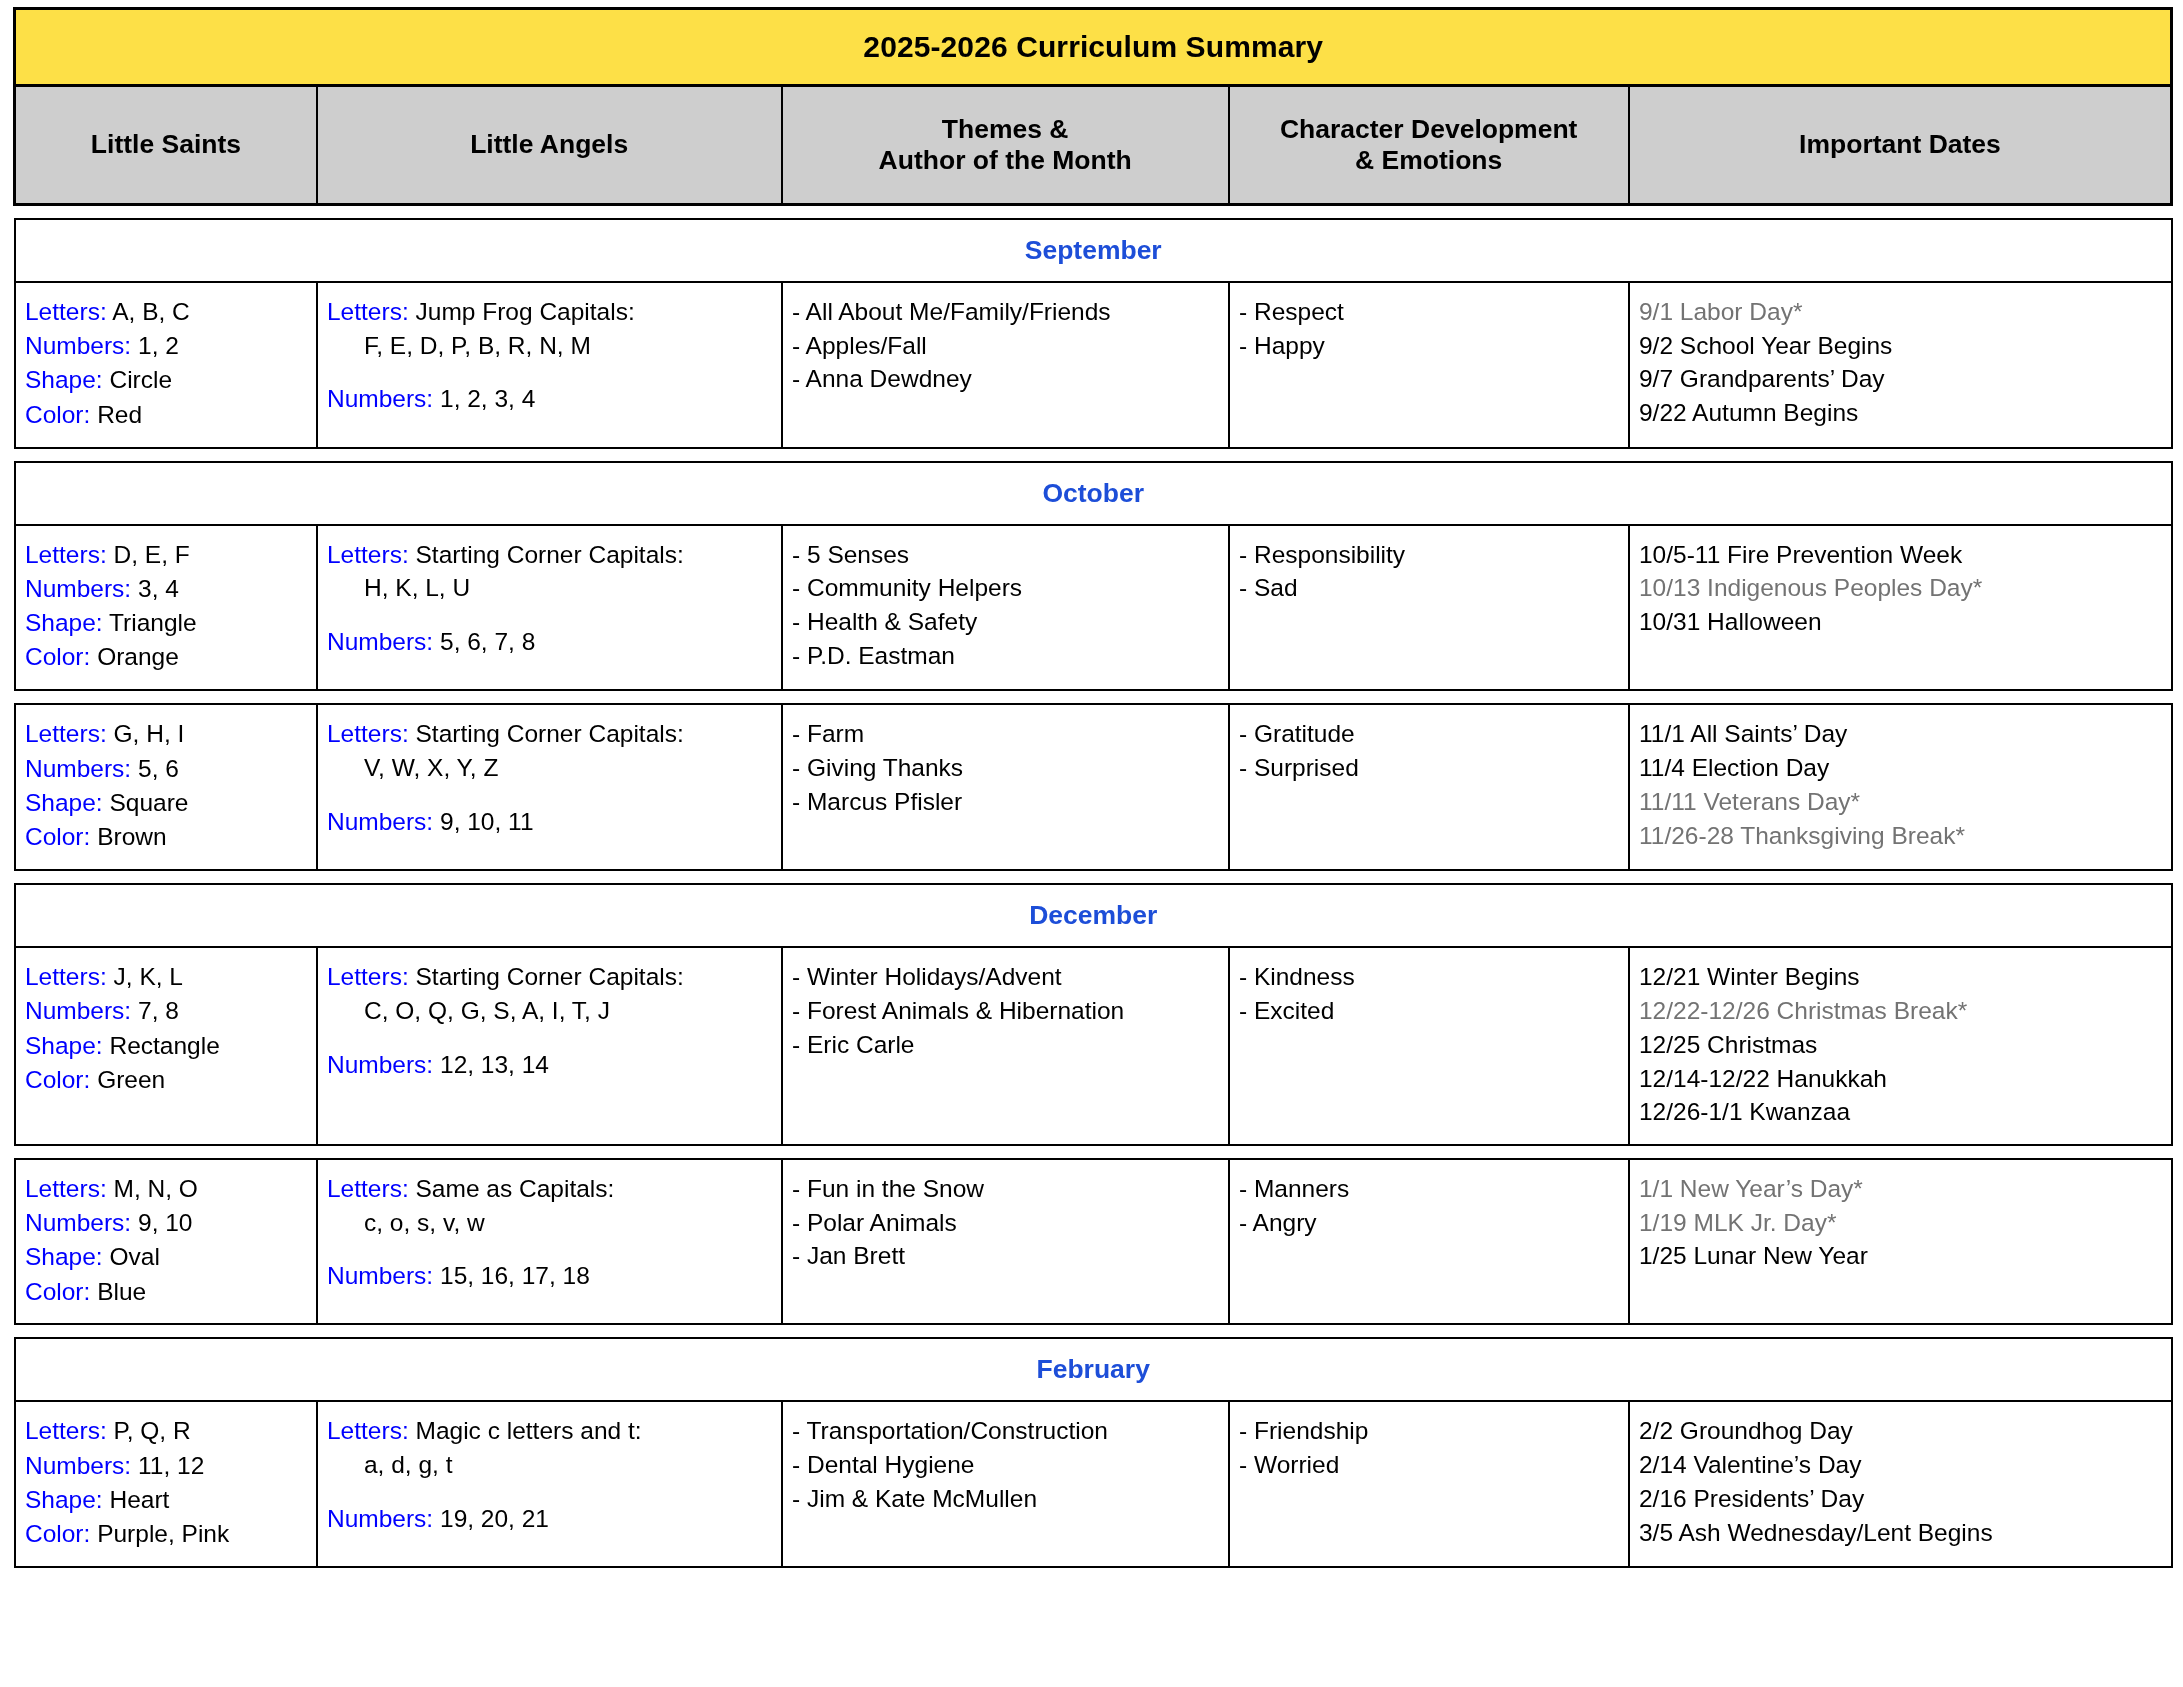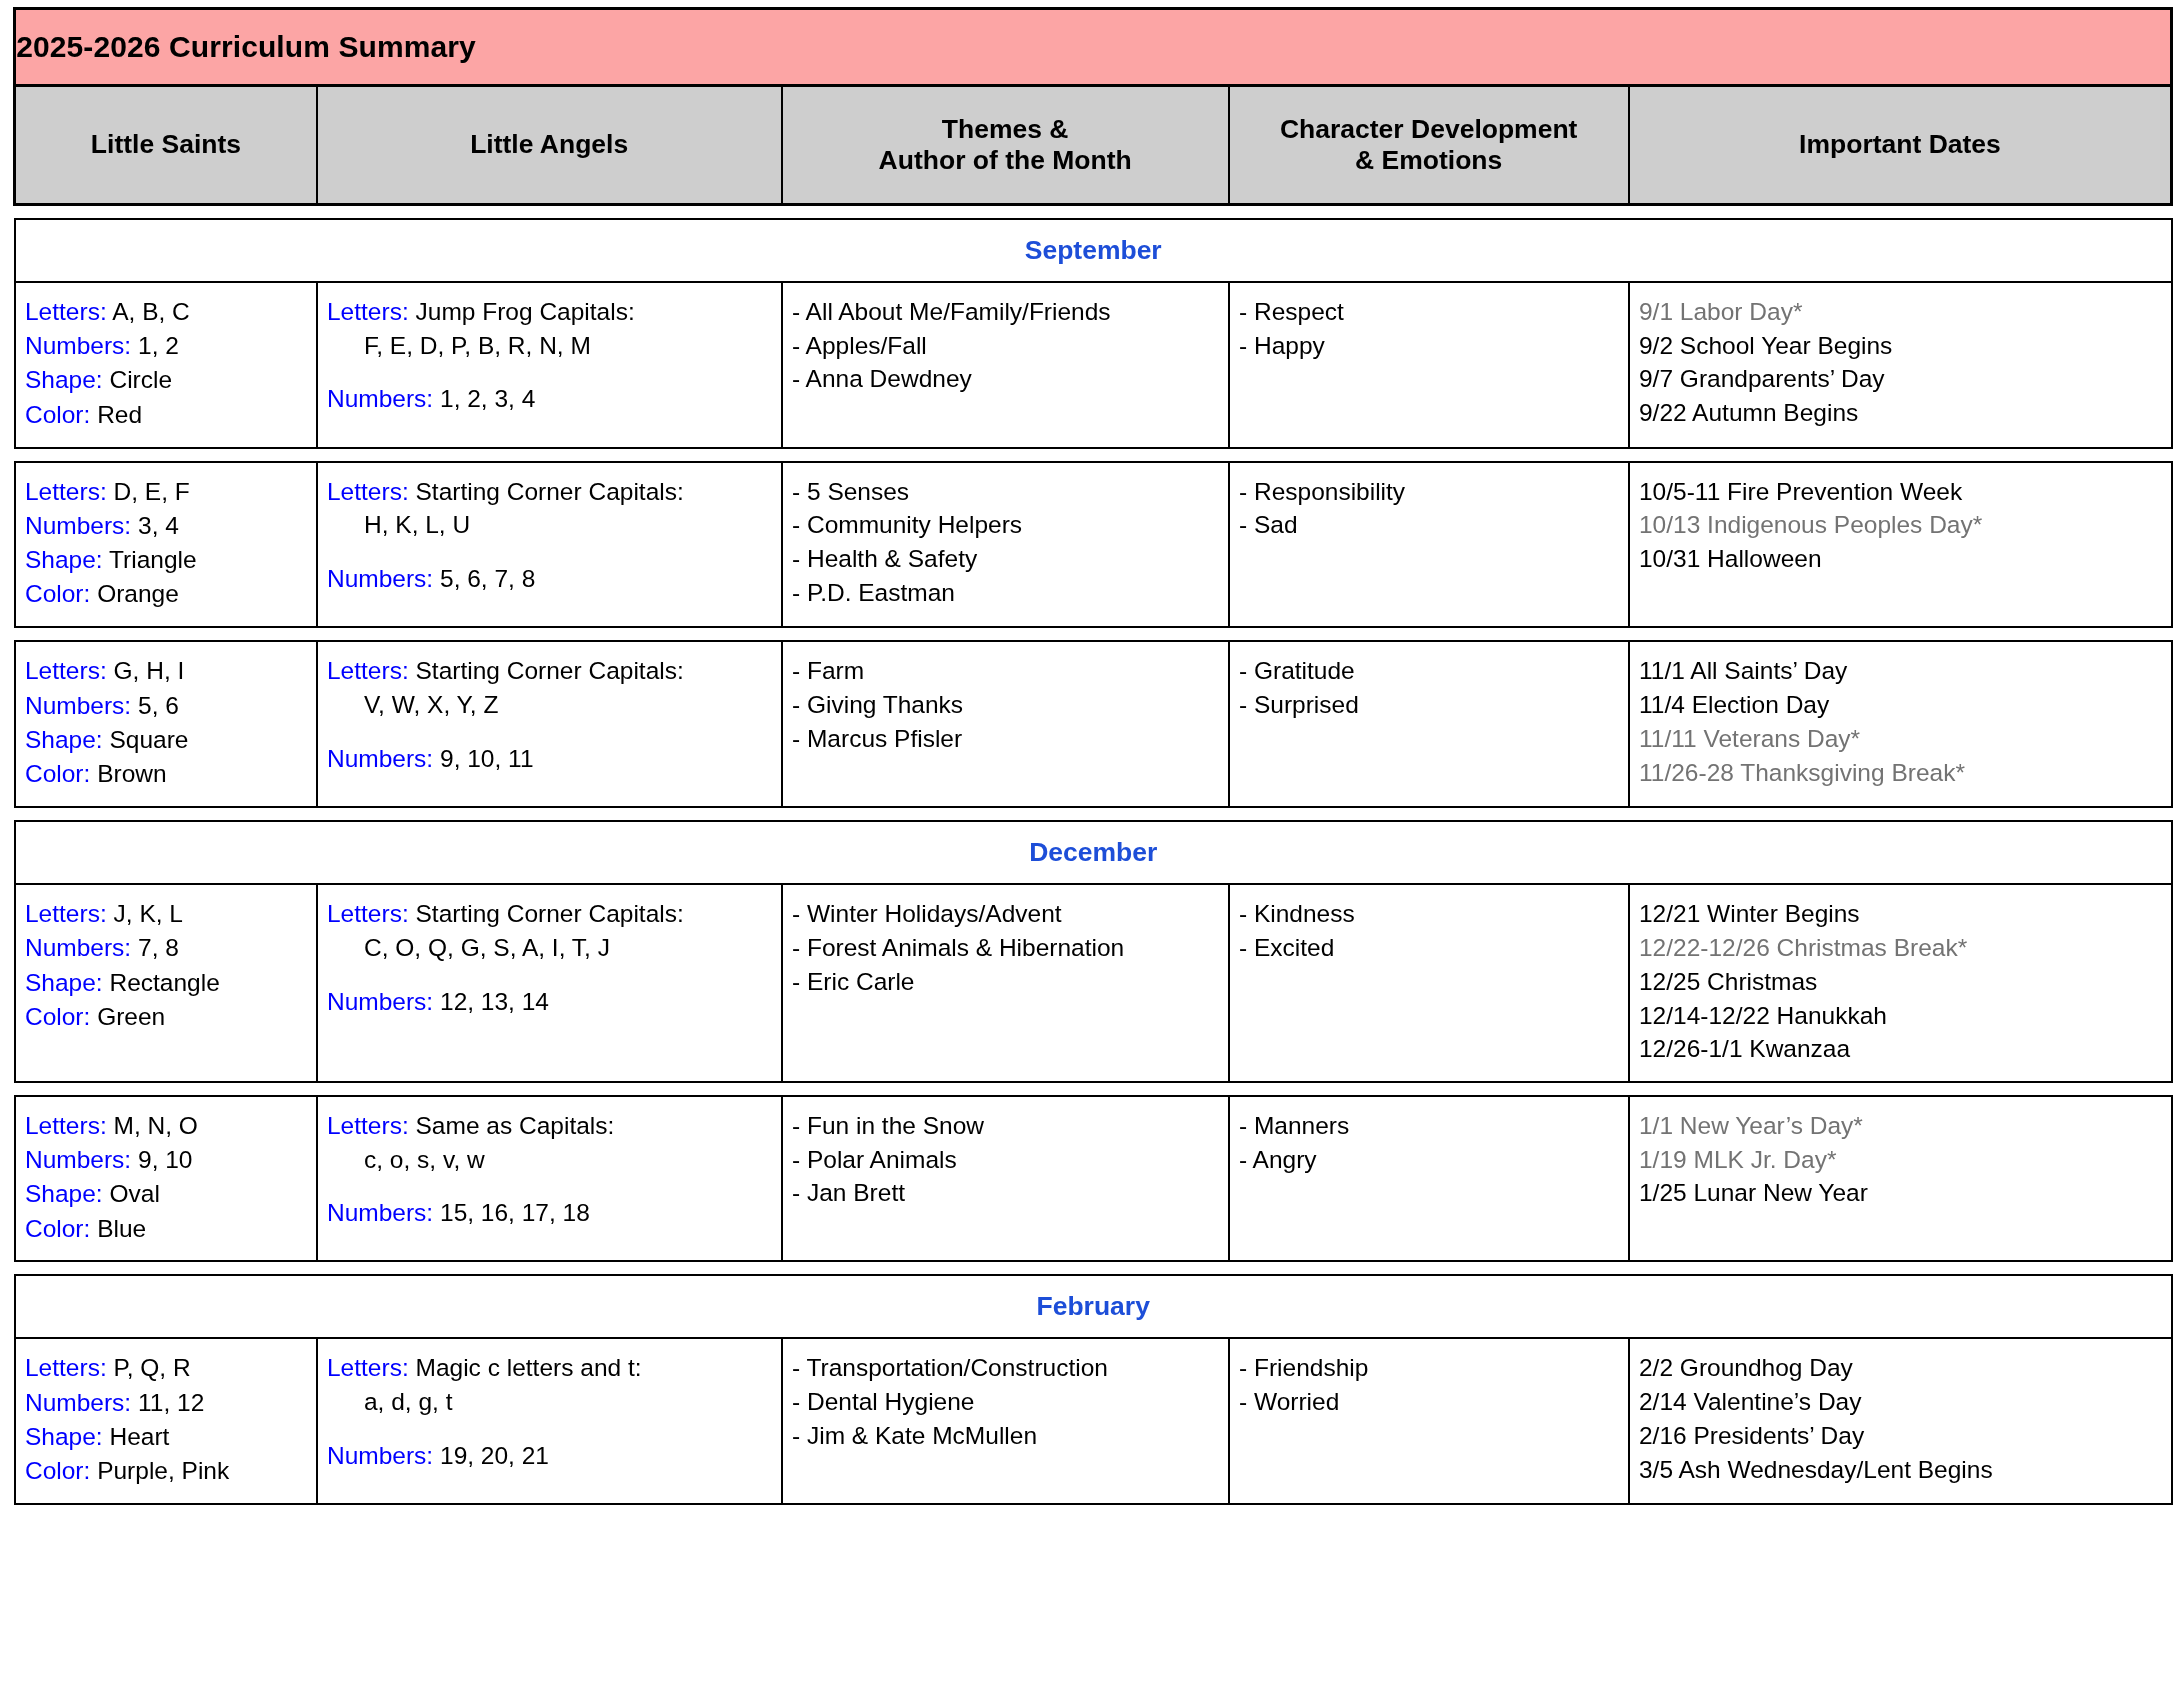--- a/index.html
+++ b/index.html
@@ -37,8 +37,9 @@
 
   
   td.title-cell {
-    background: #fca5a5;
+    background: #fde047;
     border: 3.3px solid #000000;
+    text-align: center;
     vertical-align: middle;
     height: 74px;
     padding: 0;

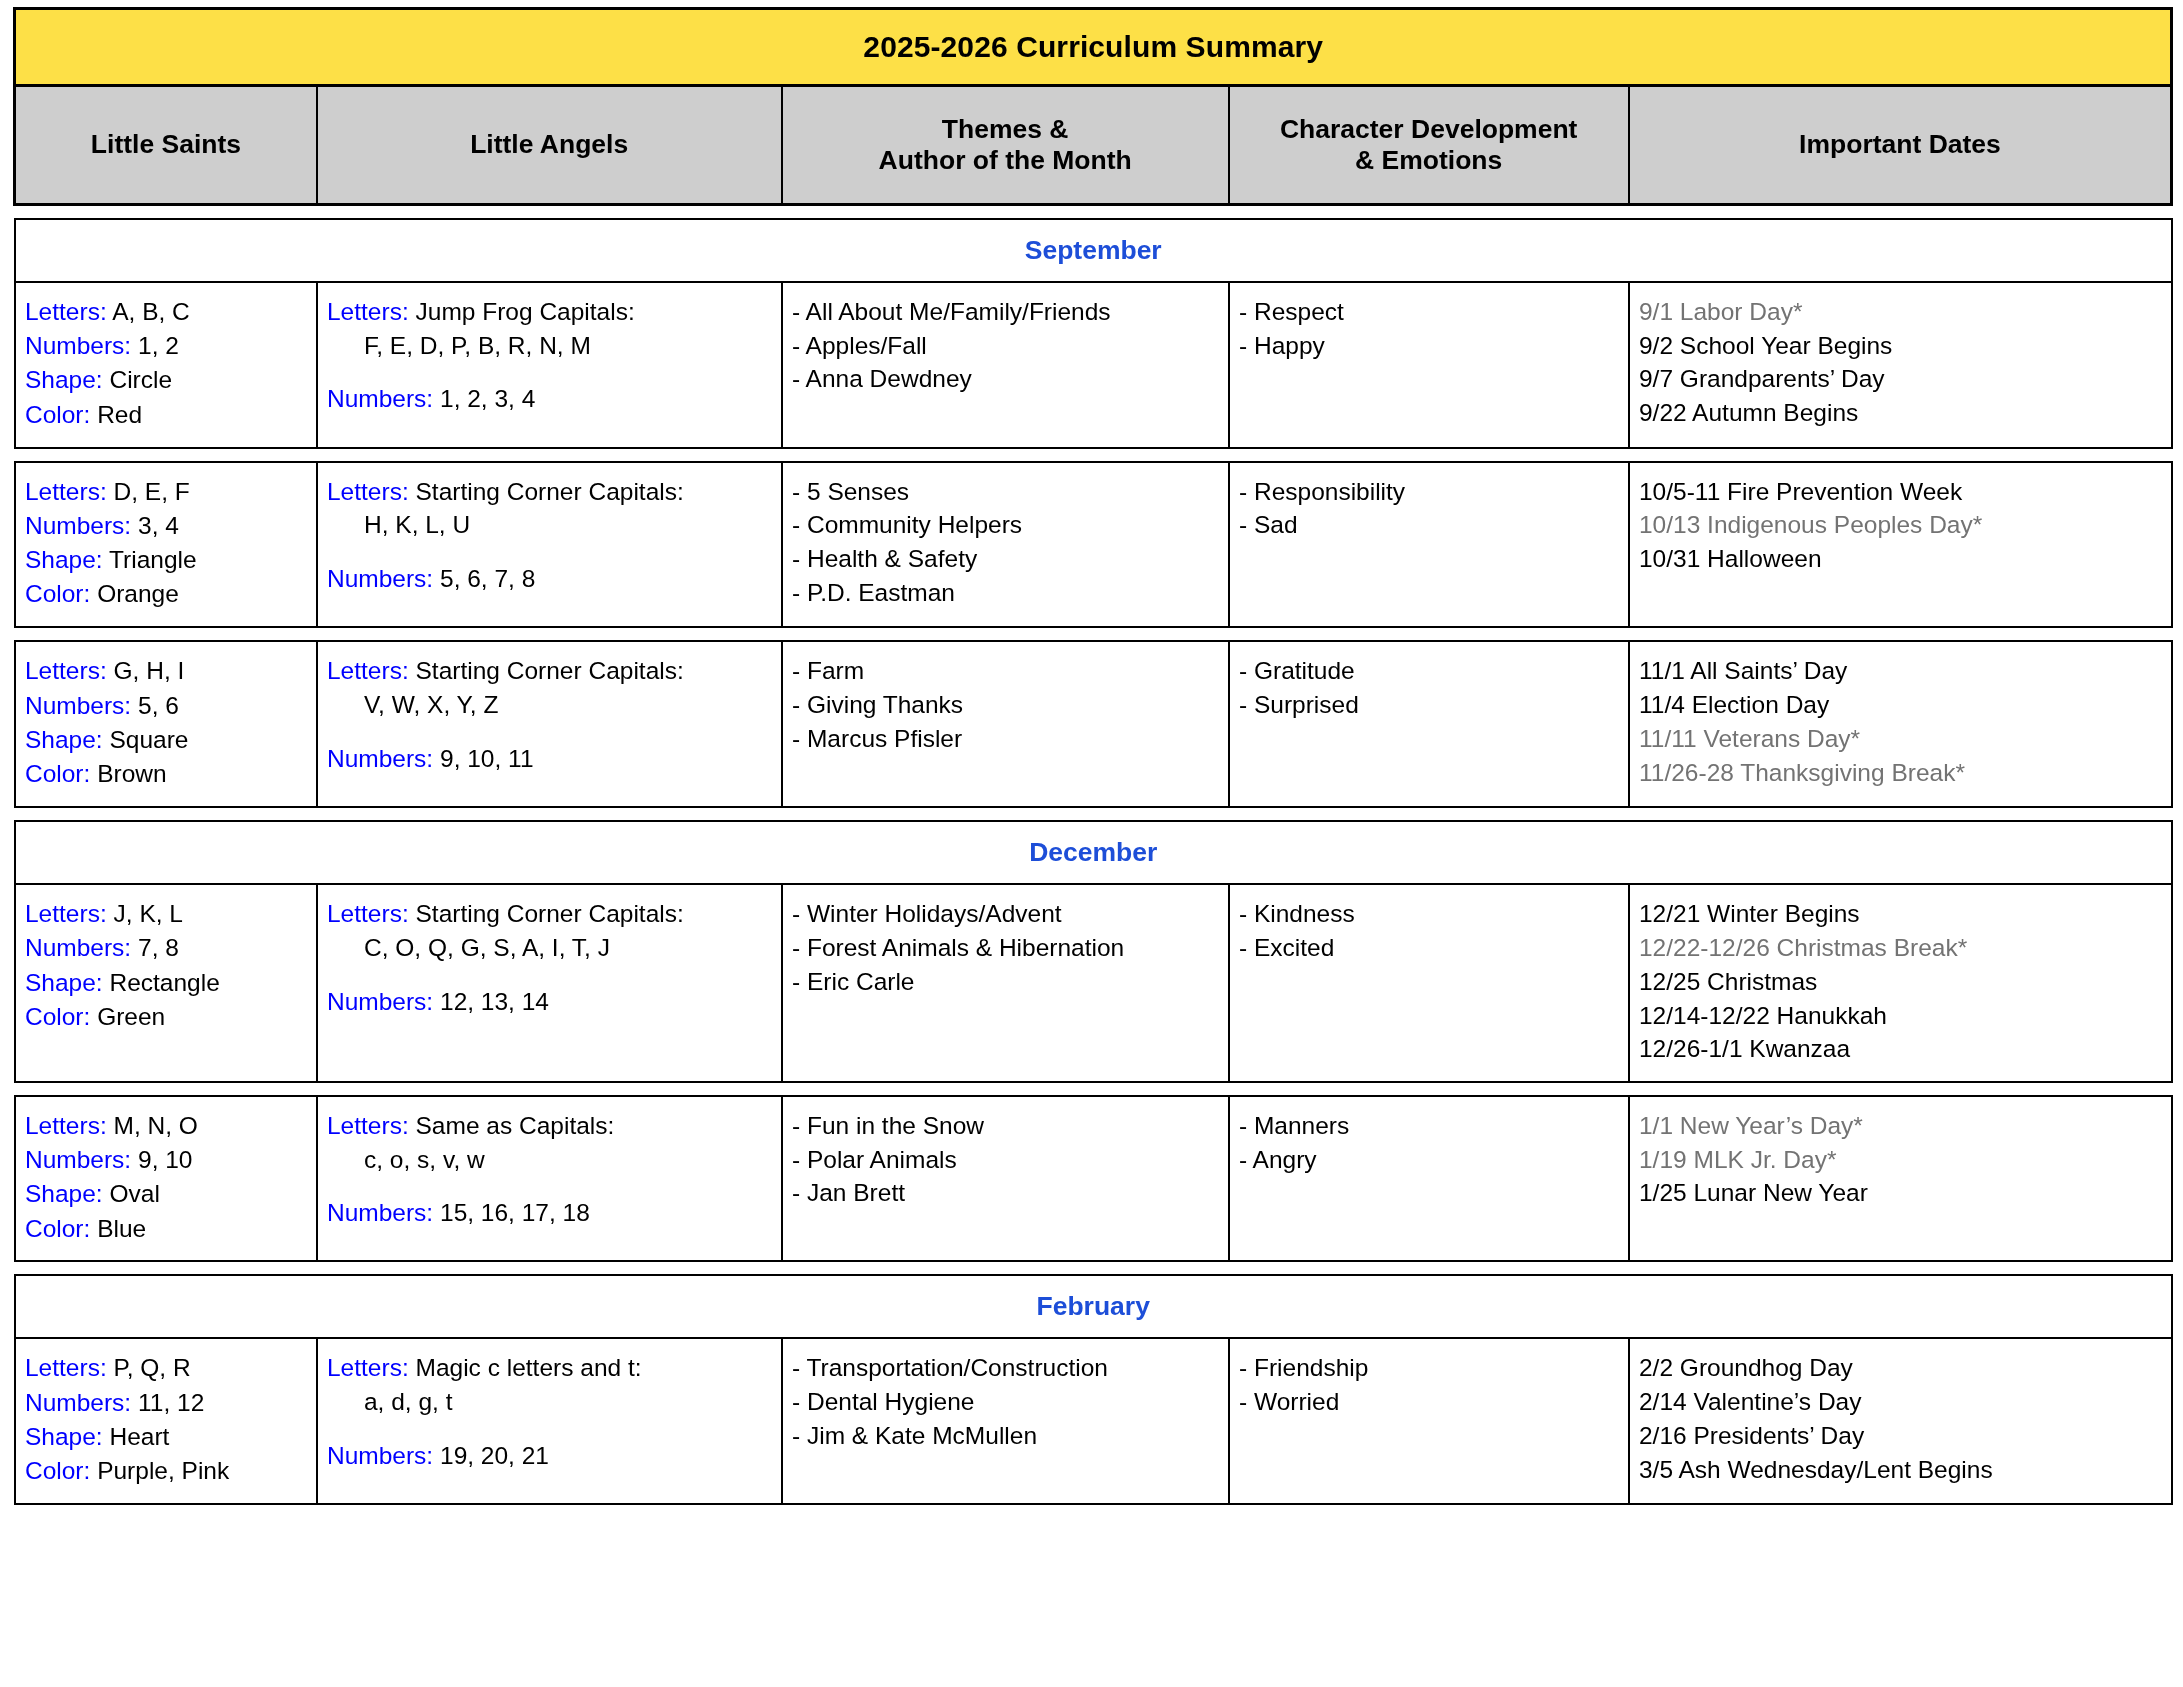--- a/index.html
+++ b/index.html
@@ -210,6 +210,9 @@
           <td colspan="5"></td>
         </tr>
         <tr>
+          <td class="month-cell" colspan="5"><span class="month-text">October</span></td>
+        </tr>
+        <tr>
           <td class="data-cell saints-col">
             <div class="line"><span class="lbl">Letters:</span> <span>D, E, F</span></div>
             <div class="line"><span class="lbl">Numbers:</span> <span>3, 4</span></div>

